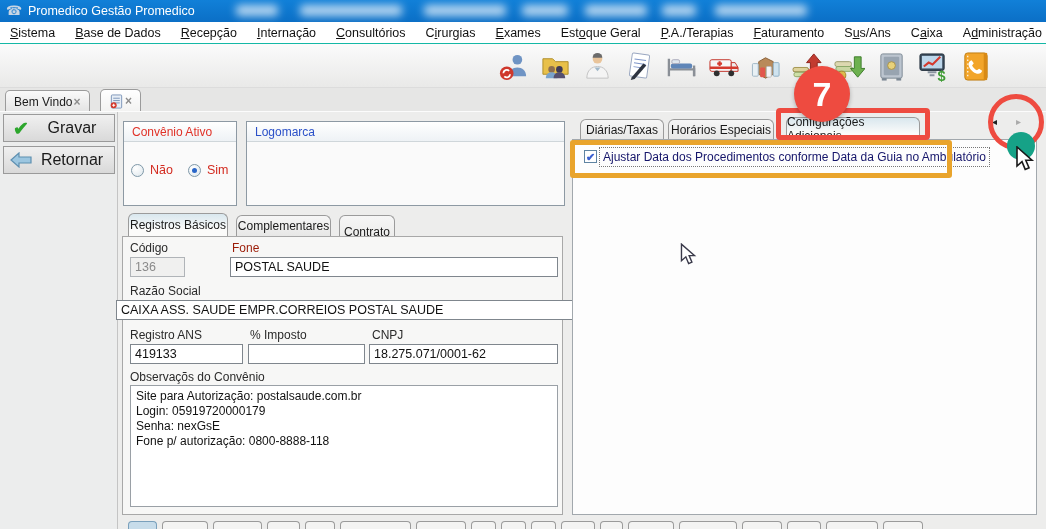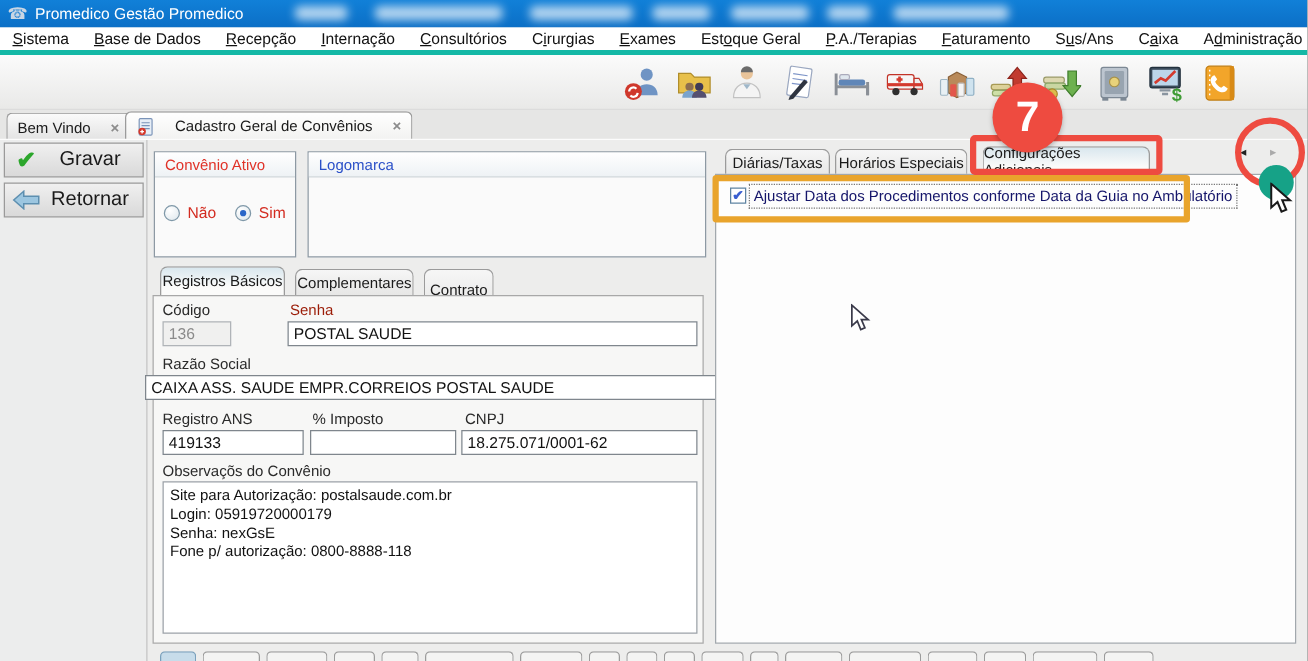--- a/index.html
+++ b/index.html
@@ -17,7 +17,7 @@
   .blob { position:absolute; top:5px; height:11px; background:rgba(255,255,255,.7); border-radius:4px; filter:blur(4px); }
   
   .menubar { position:absolute; left:0; top:22px; width:1046px; height:22px; background:#ffffff;
-    display:flex; align-items:center; border-bottom:4px solid #14b8a6; }
+    display:flex; align-items:center; border-bottom:1px solid #14b8a6; }
   .menu-item { padding:0 10px; font-size:12.5px; color:#111; cursor:default; white-space:nowrap; }
   .menu-item u { text-decoration:underline; }
   

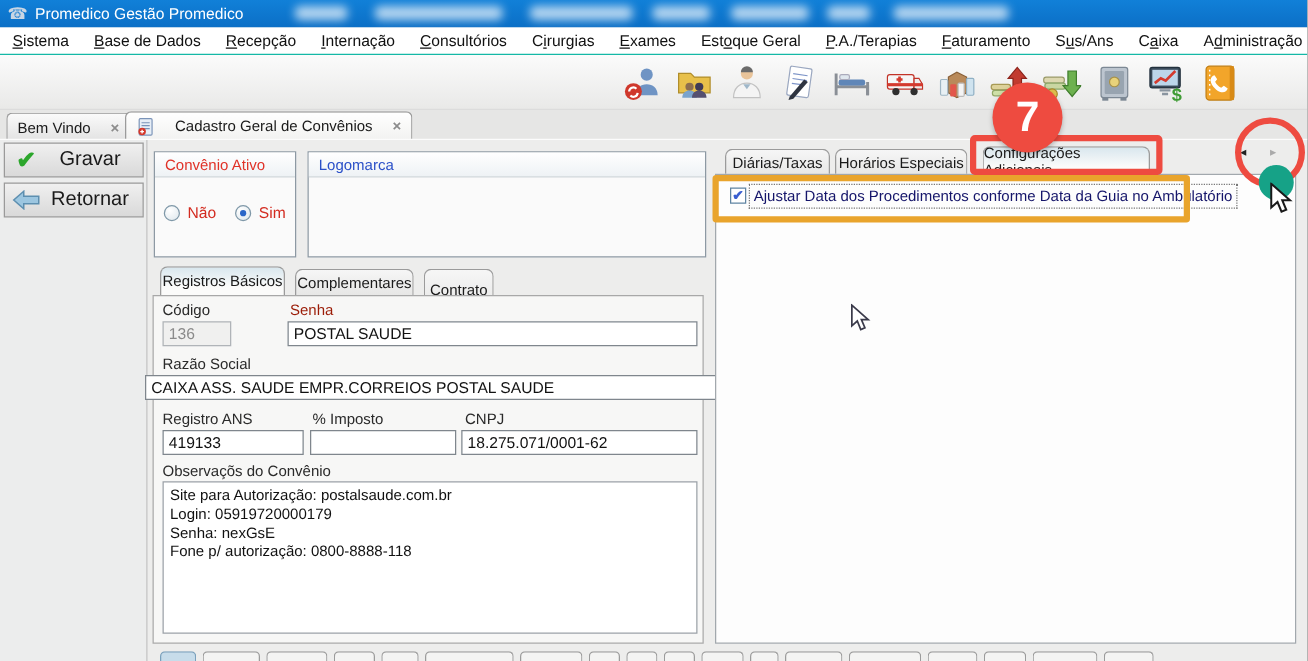--- a/index.html
+++ b/index.html
@@ -30,7 +30,7 @@
   .tabstrip { position:absolute; left:0; top:88px; width:1046px; height:24px; background:#e6e6e5; }
   .mtab { position:absolute; top:2px; height:22px; border:1px solid #9b9b9b; border-bottom:none;
     border-radius:5px 5px 0 0; background:linear-gradient(#fafafa,#e3e3e3); display:flex; align-items:center;
-    padding:0 8px; font-size:12px; gap:16px; }
+    padding:0 8px; font-size:12px; gap:1px; }
   .mtab.active { background:linear-gradient(#ffffff,#f2f2f1); top:1px; height:23px; }
   .mtab .x { color:#8c8c8c; font-weight:bold; font-size:12px; }
   .edgeline { position:absolute; left:0; top:111px; width:1046px; height:1px; background:#fcfcfc; }

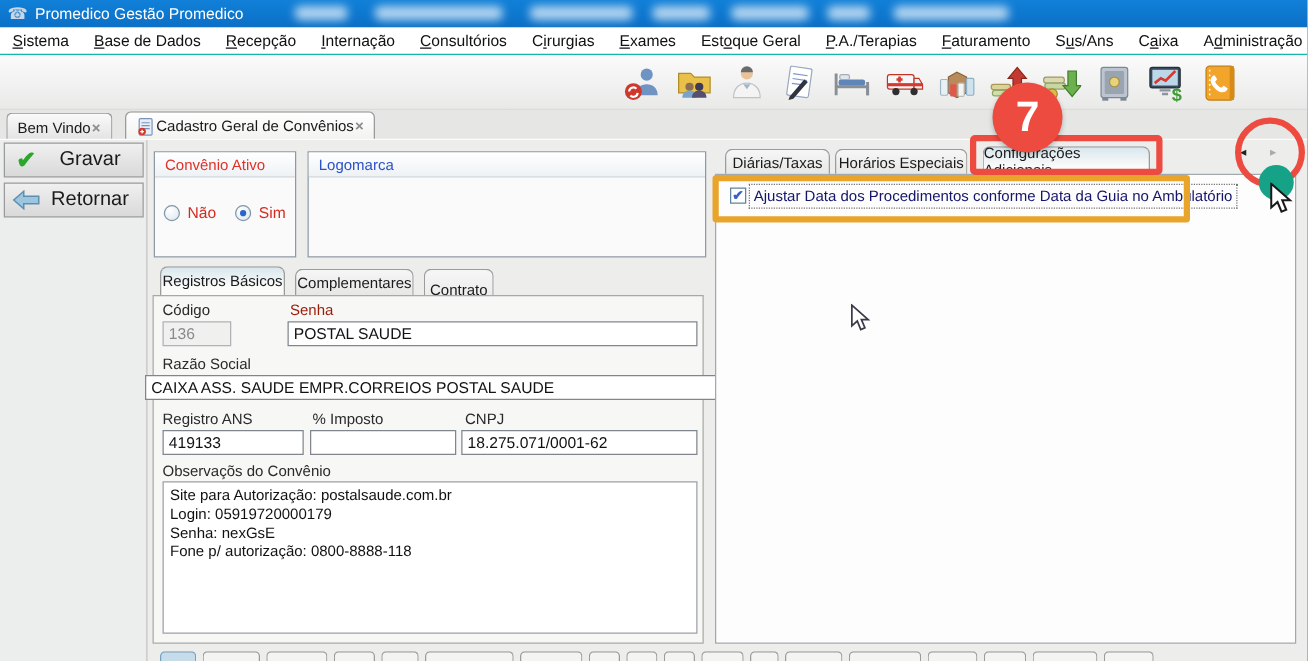--- a/index.html
+++ b/index.html
@@ -246,7 +246,6 @@
             <path d="M3.4 12h3.2M5 10.4v3.2" stroke="#fff" stroke-width="1.1"></path>
           </svg>
       </span>
-      <span>Cadastro Geral de Convênios</span>
       <span class="x">×</span>
     </div>
   </div>

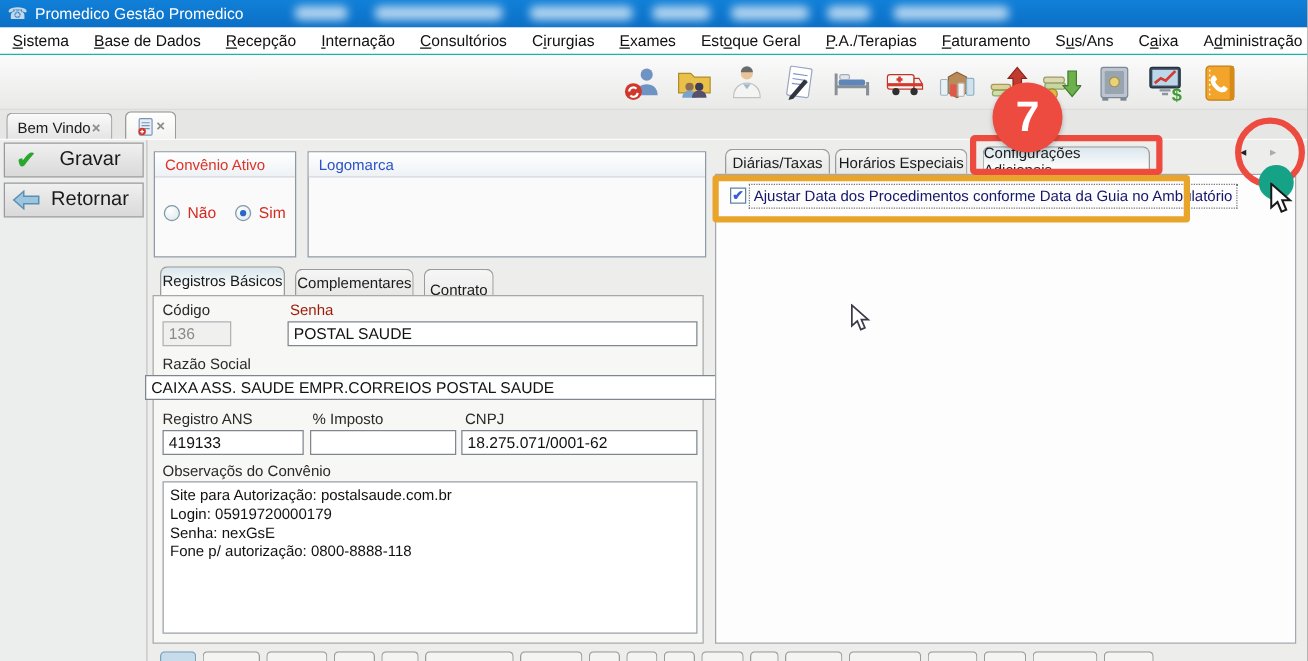--- a/index.html
+++ b/index.html
@@ -297,7 +297,7 @@
   <span class="flabel" style="left:130px;top:241px">Código</span>
   <div class="tbx dis" style="left:130px;top:257px;width:55px">136</div>
 
-  <span class="flabel maroon" style="left:232px;top:241px">Senha</span>
+  <span class="flabel maroon" style="left:232px;top:241px">Fone</span>
   <div class="tbx" style="left:230px;top:257px;width:328px">POSTAL SAUDE</div>
 
   <span class="flabel" style="left:130px;top:284px">Razão Social</span>

